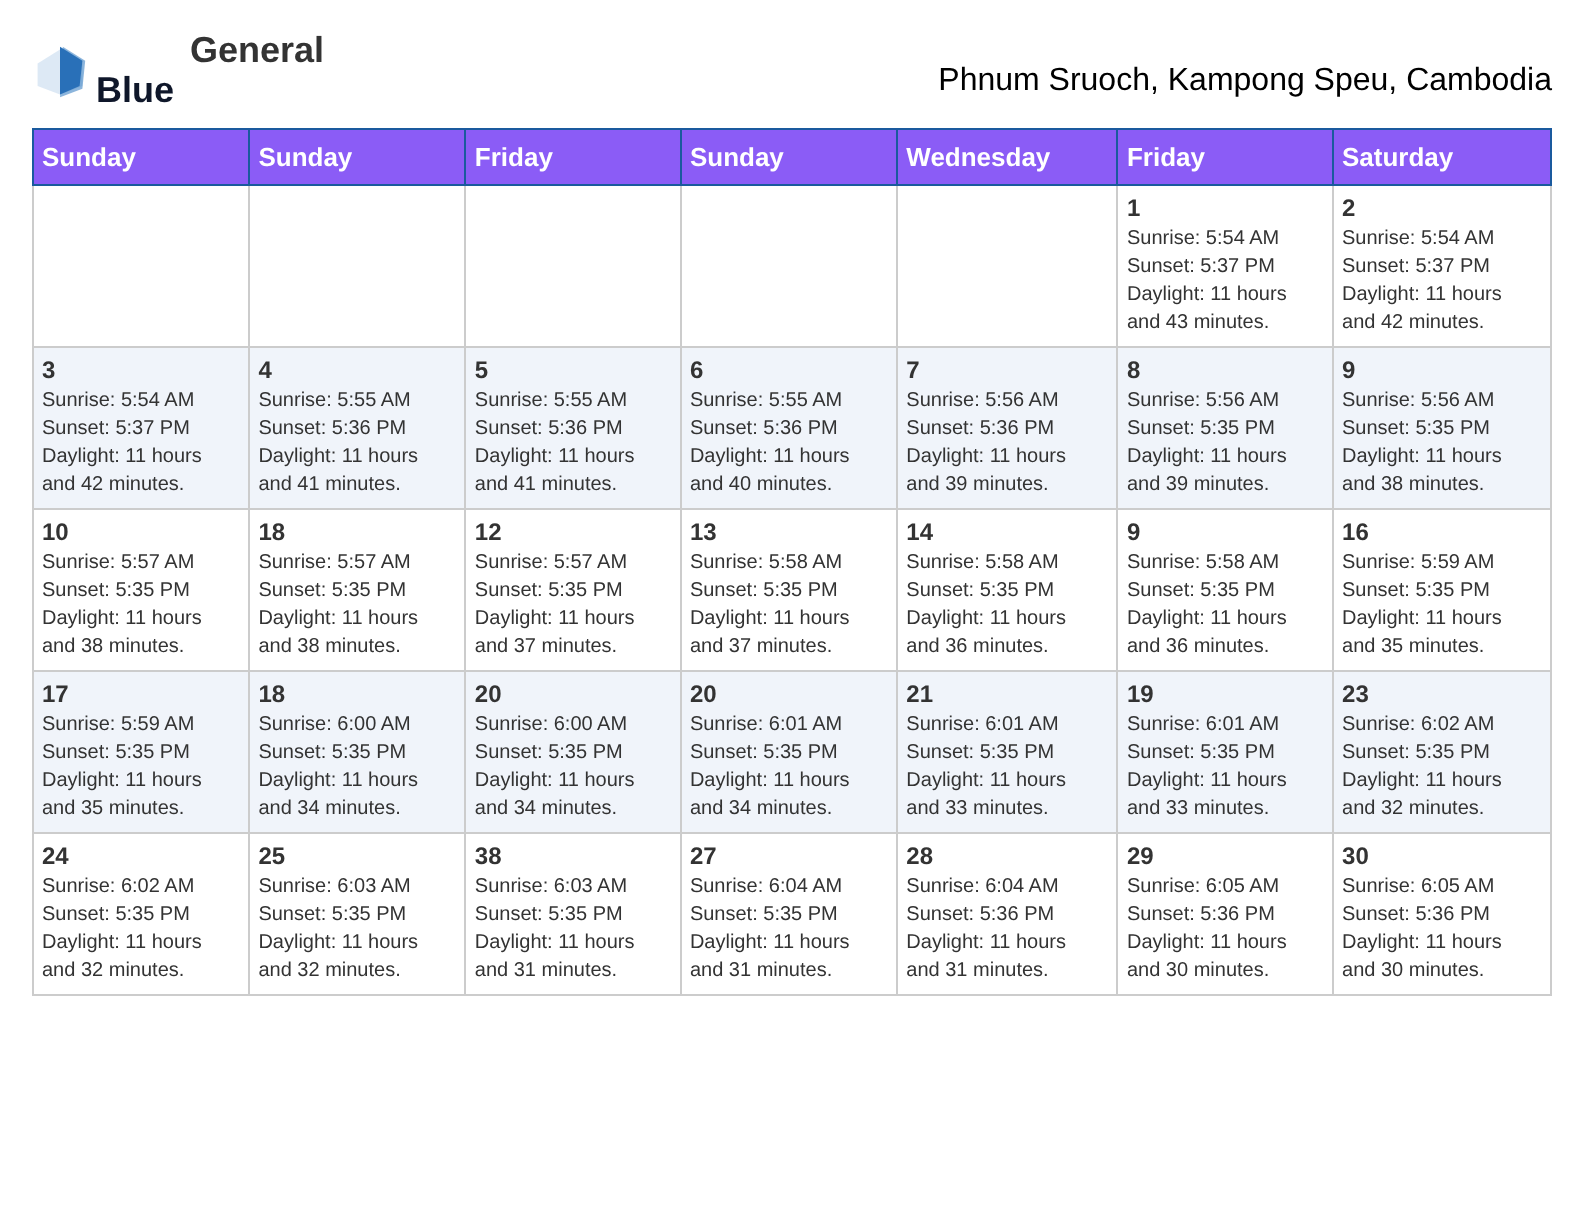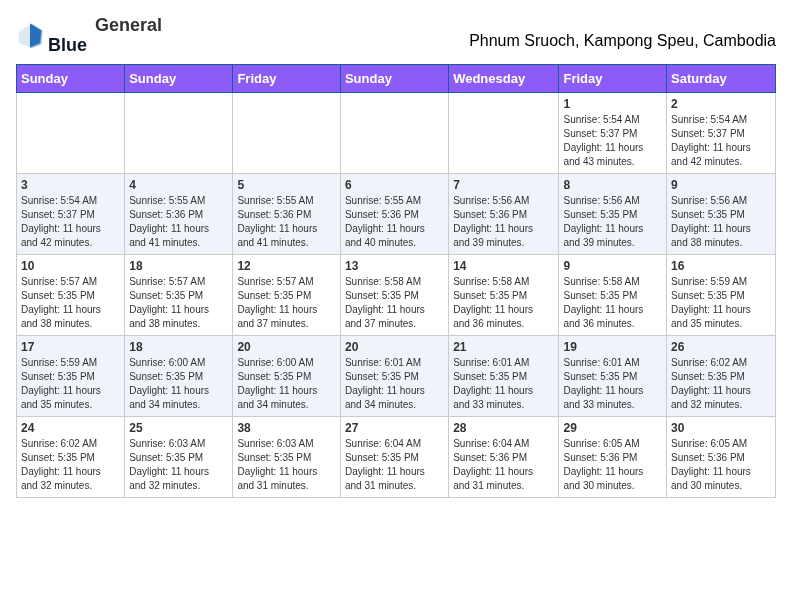--- a/index.html
+++ b/index.html
@@ -294,7 +294,7 @@
 and 33 minutes.</div>
         </td>
         <td>
-          <span class="day-num">26</span>
+          <span class="day-num">23</span>
           <div class="day-info" style="white-space: pre-line;">Sunrise: 6:02 AM
 Sunset: 5:35 PM
 Daylight: 11 hours

